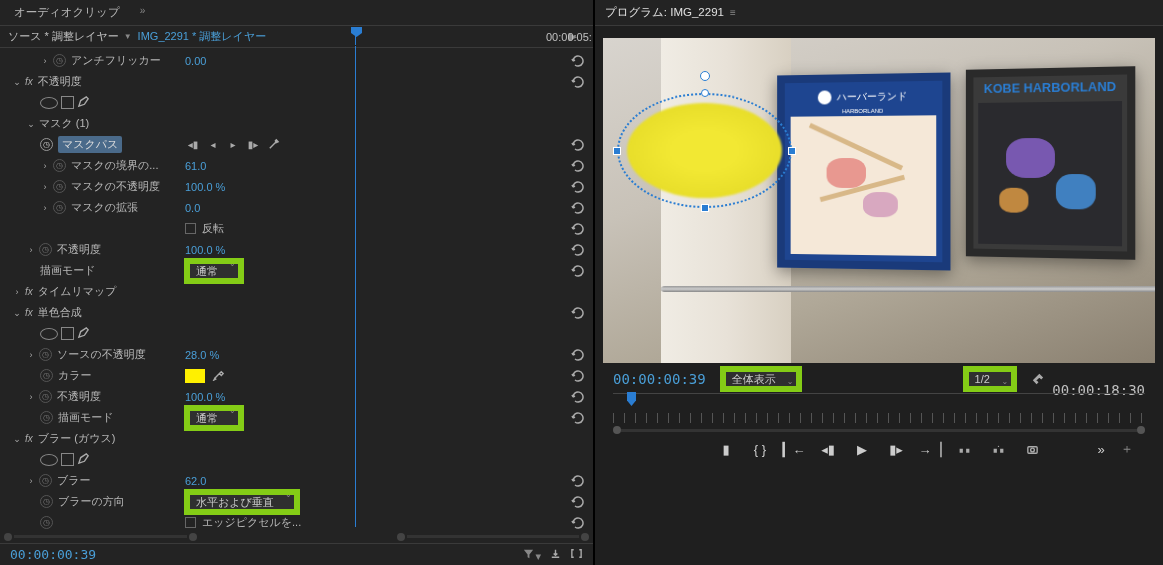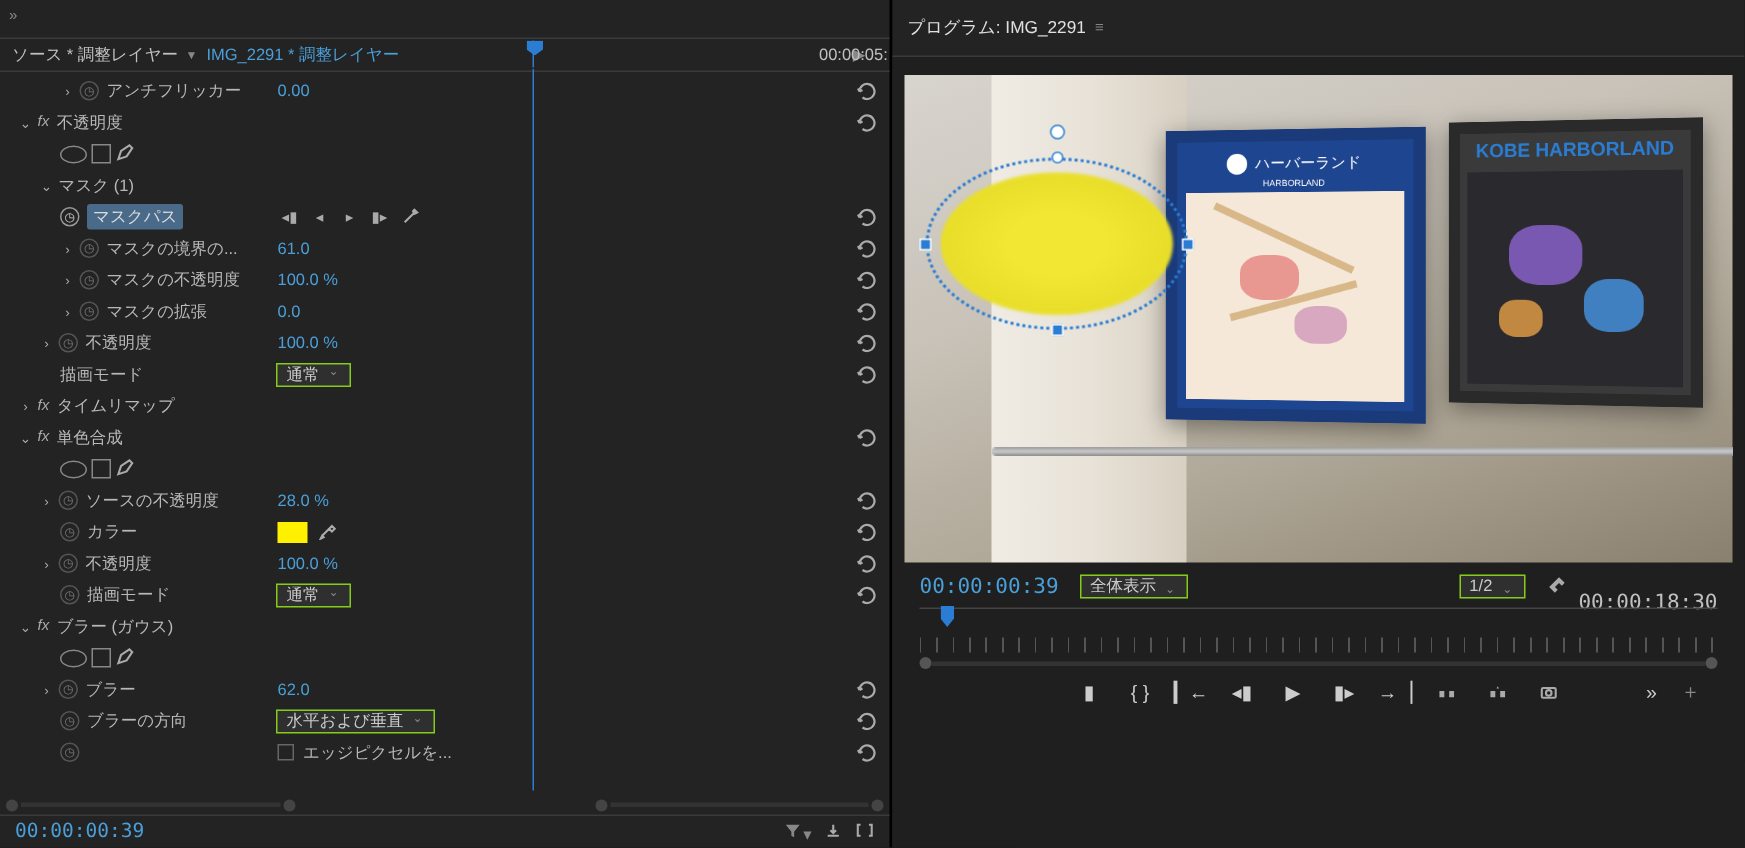--- a/index.html
+++ b/index.html
@@ -112,6 +112,7 @@
 <div class="app">
   <div class="left-panel">
     <div class="tabs">
+      <div class="tab">オーディオクリップ</div>
       <div class="tab-icon">»</div>
     </div>
 

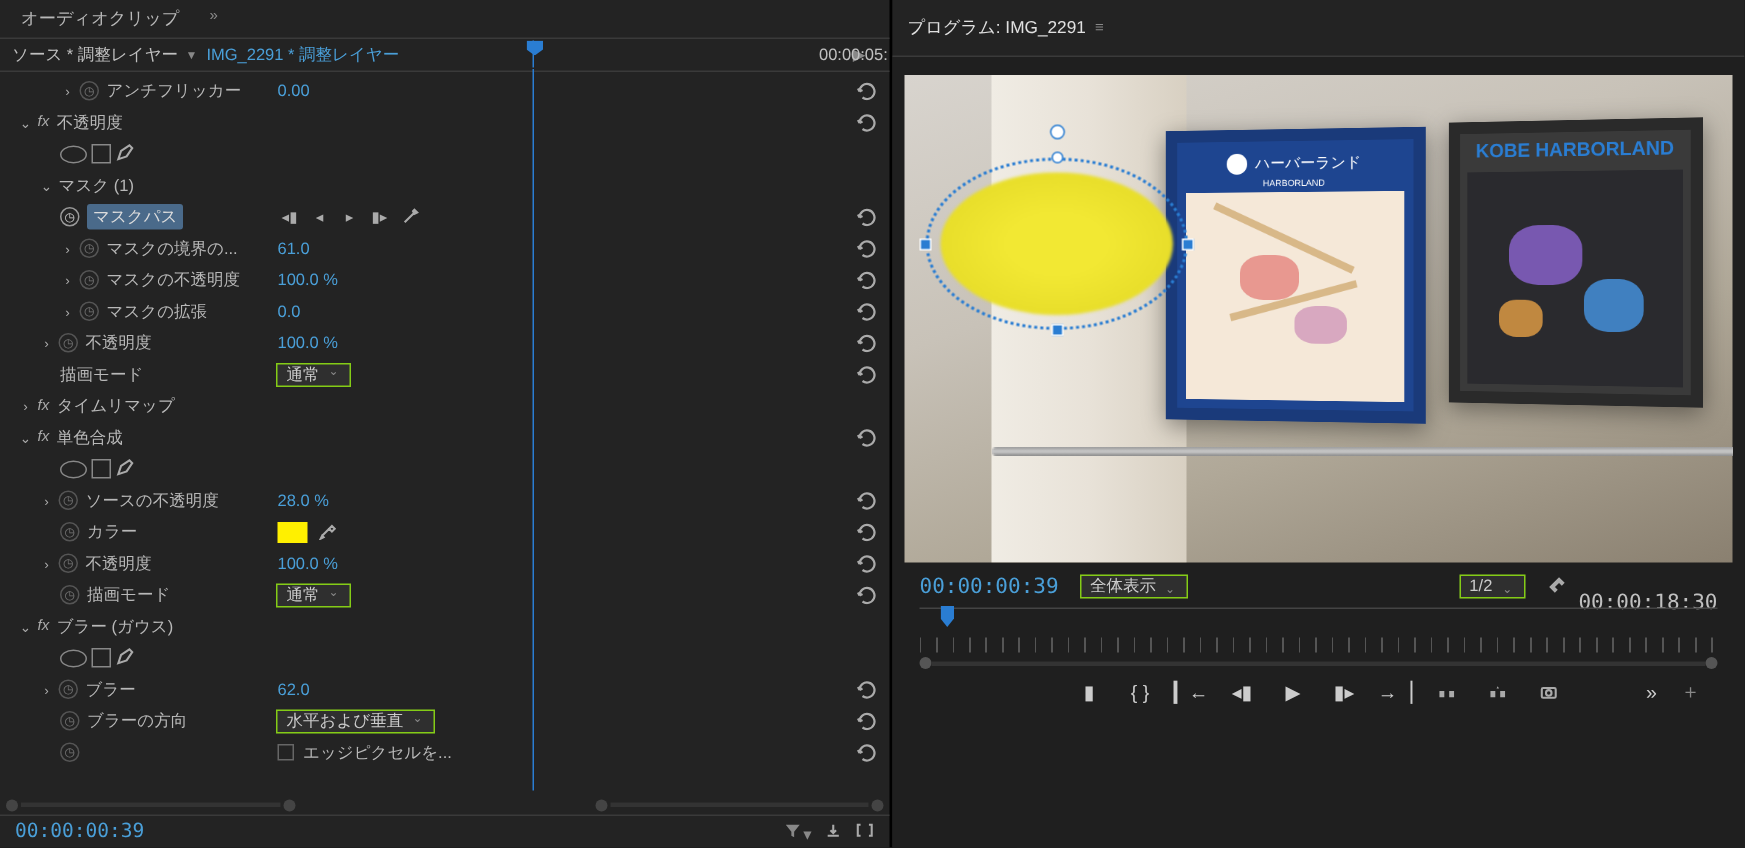--- a/index.html
+++ b/index.html
@@ -59,7 +59,7 @@
 .scroll-dot { width:8px; height:8px; border-radius:50%; background:#444; }
 .scroll-track { flex:1; height:3px; background:#333; margin:0 2px; }
 
-.prog-head { display:flex; align-items:center; height:38px; padding:0 10px; border-bottom:1px solid #3a3a3a; }
+.prog-head { display:flex; align-items:center; height:26px; padding:0 10px; border-bottom:1px solid #3a3a3a; }
 .prog-title { color:#e0e0e0; font-size:11.5px; }
 .hamb { margin-left:6px; color:#888; font-size:10px; }
 

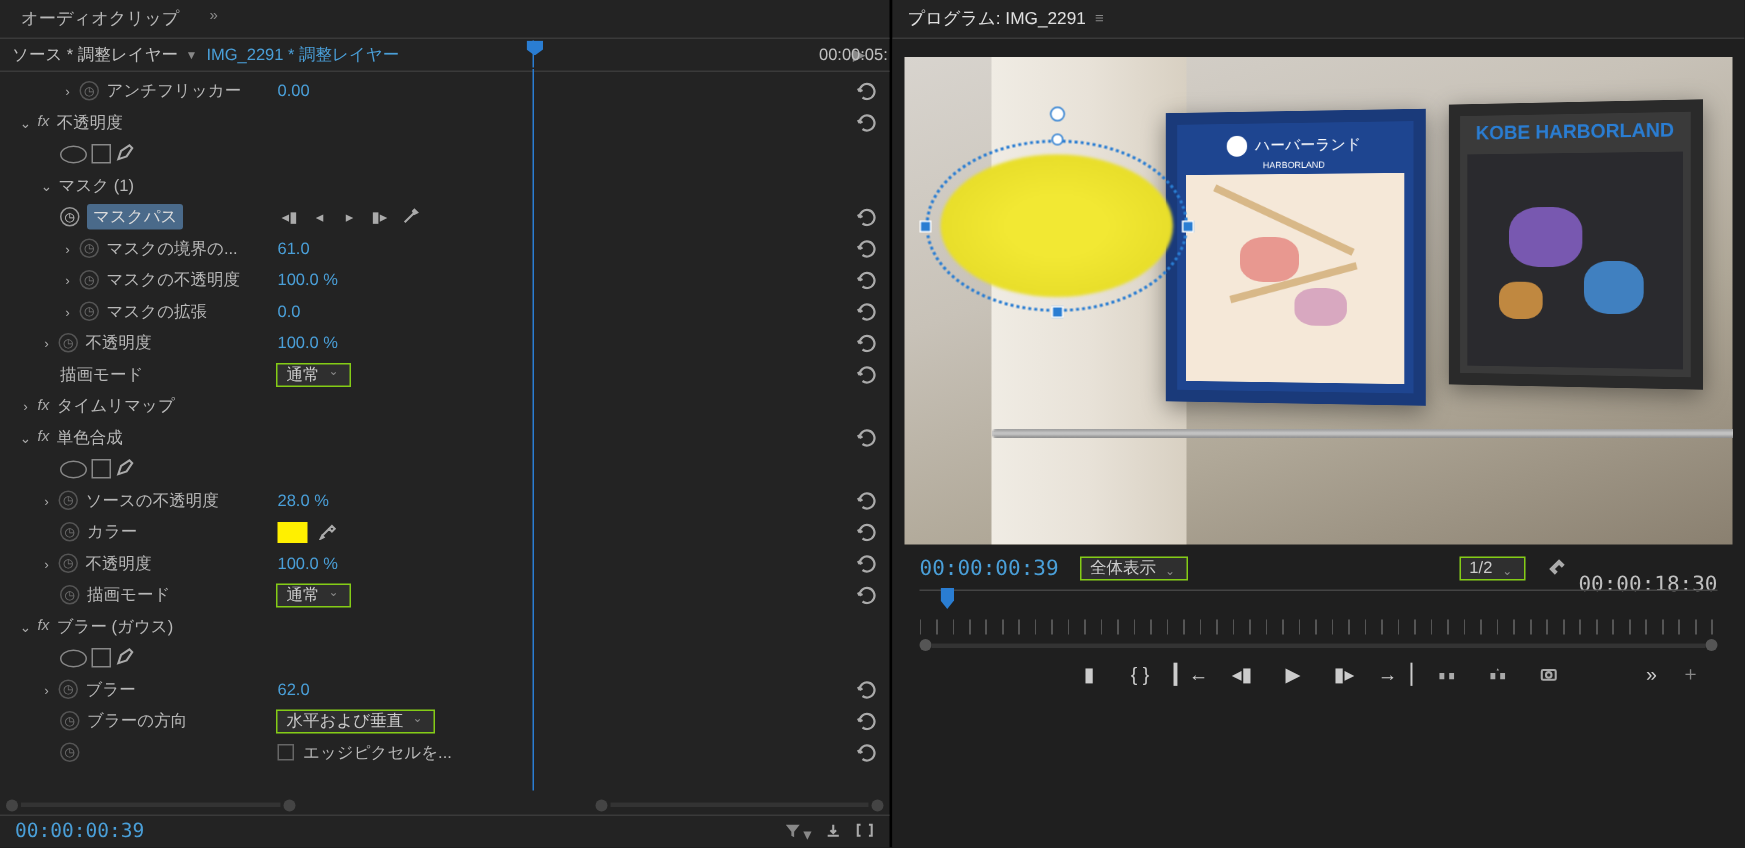--- a/index.html
+++ b/index.html
@@ -210,6 +210,17 @@
           <span class="stopwatch">◷</span>
           <span class="prop-name">マスクの拡張</span>
           <span class="prop-val">0.0</span>
+          <span class="reset-btn">
+            <svg class="ic">
+              <path d="M2 7a5 5 0 1 1 2 4M2 7l-1-2M2 7l2-1"></path>
+            </svg>
+          </span>
+        </div>
+      <div class="eff-row indent3" style="position:relative">
+          <span class="cb-row">
+            <span class="cb"></span>
+            <span>反転</span>
+          </span>
           <span class="reset-btn">
             <svg class="ic">
               <path d="M2 7a5 5 0 1 1 2 4M2 7l-1-2M2 7l2-1"></path>

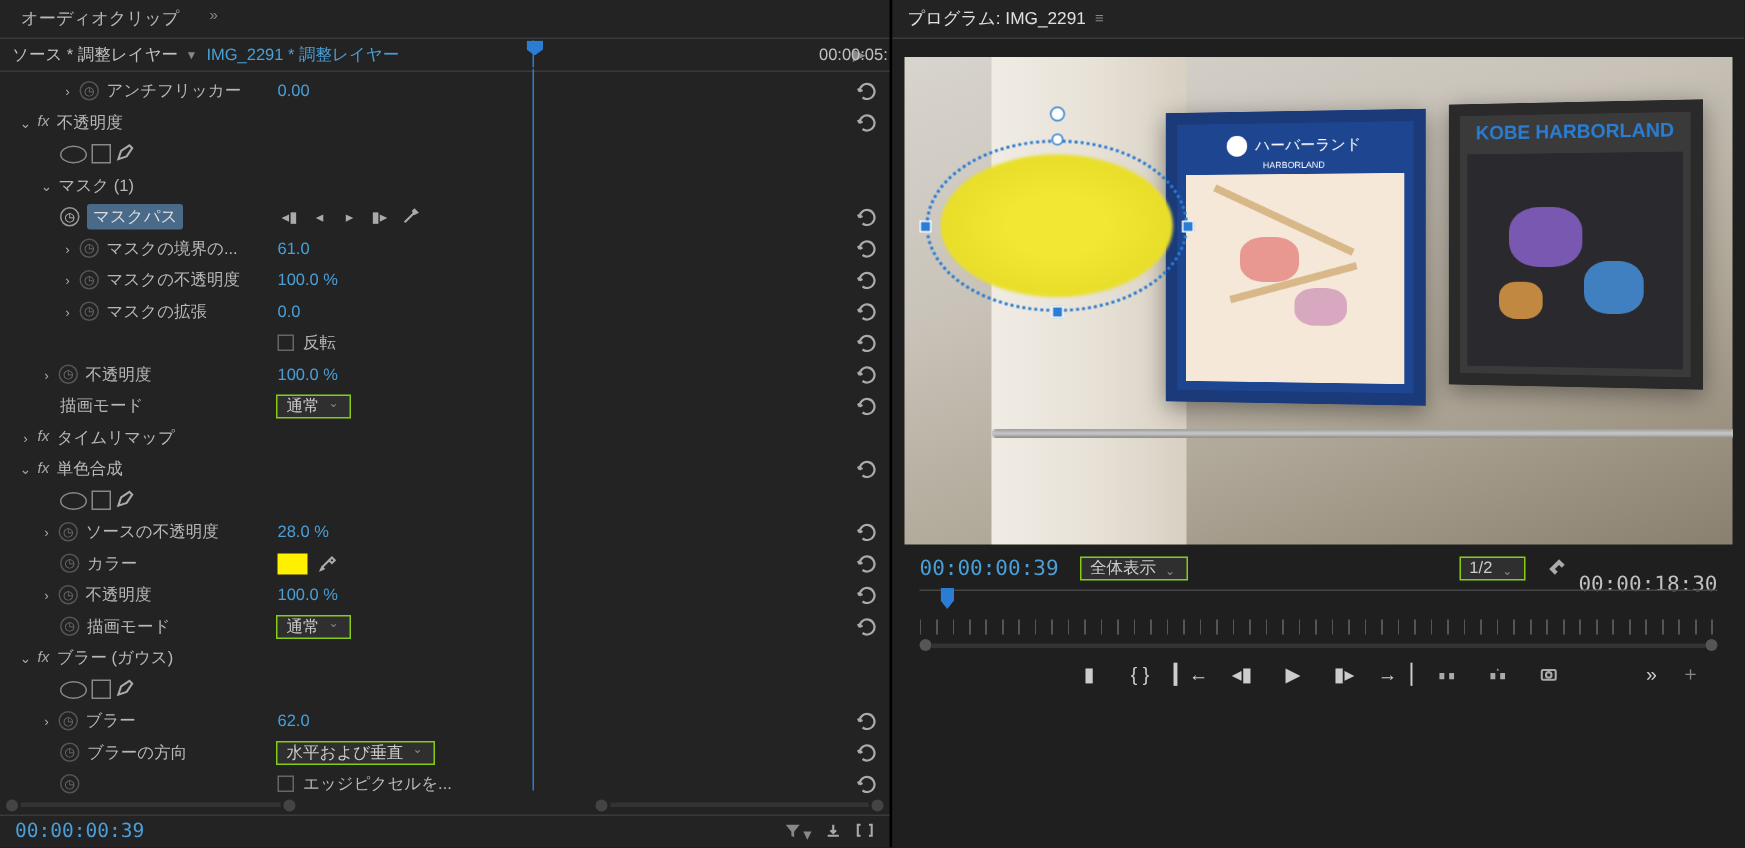--- a/index.html
+++ b/index.html
@@ -34,7 +34,7 @@
 .prop-name.sel { background:#4a6a8a; padding:1px 4px; border-radius:2px; color:#ddd; }
 .prop-val { color: #4a9fd8; cursor: pointer; position:absolute; left:185px; }
 .sel-row { display: flex; position:absolute; left:184px; }
-select { background: #2f2f2f; border: 1px solid #84cc16; color: #ccc; font-size: 11px; padding: 1px 20px 1px 6px; cursor:pointer; appearance: none; }
+select { background: #2f2f2f; border: 6px solid #84cc16; color: #ccc; font-size: 11px; padding: 1px 20px 1px 6px; cursor:pointer; appearance: none; }
 .sel-caret { pointer-events:none; position:relative; left:-15px; top:1px; font-size:8px; color:#888; }
 .reset-btn { margin-left: auto; width: 16px; height: 14px; display:flex; align-items:center; justify-content:center; cursor:pointer; }
 .reset-btn svg { width:12px; height:12px; }

